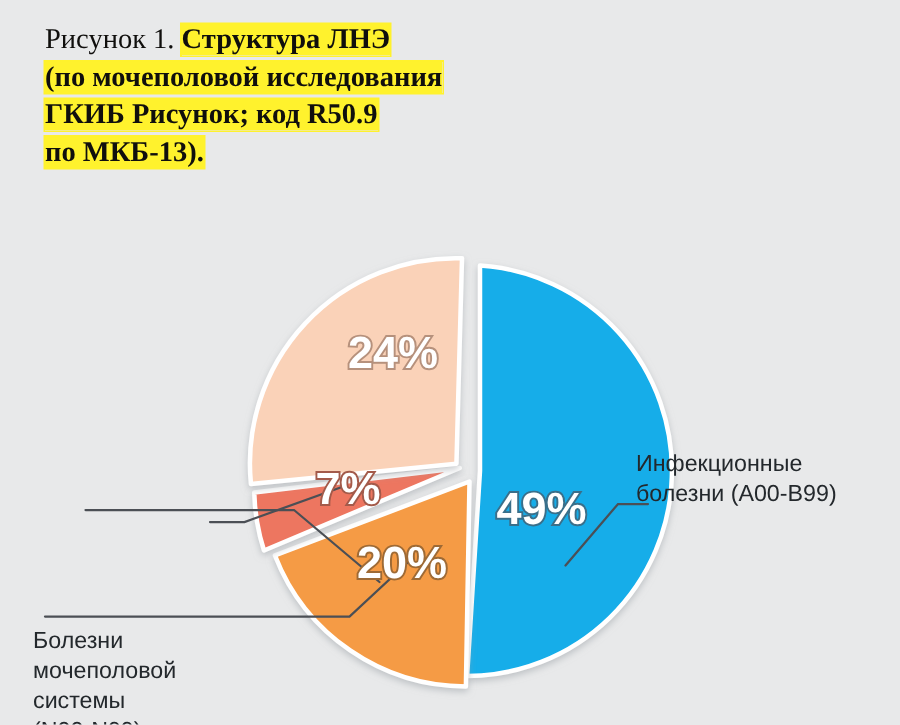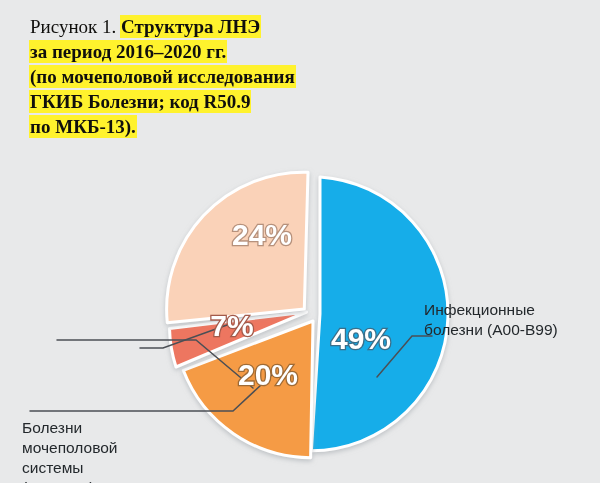--- a/index.html
+++ b/index.html
@@ -91,7 +91,6 @@
 
   <div id="caption">
     <span class="cap-line"><span class="plain">Рисунок 1. </span><span class="hl">Структура ЛНЭ</span></span>
-    <span class="cap-line"><span class="hl">за период 2016–2020 гг.</span></span>
     <span class="cap-line"><span class="hl">(по мочеполовой исследования</span></span>
     <span class="cap-line"><span class="hl">ГКИБ Болезни; код R50.9</span></span>
     <span class="cap-line"><span class="hl">по МКБ-13).</span></span>

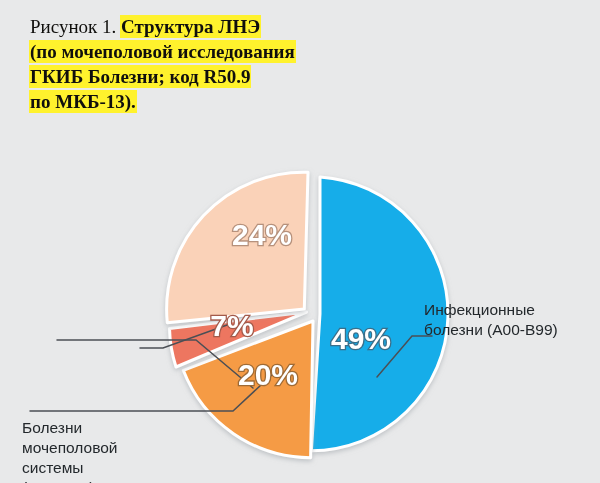--- a/index.html
+++ b/index.html
@@ -92,7 +92,7 @@
   <div id="caption">
     <span class="cap-line"><span class="plain">Рисунок 1. </span><span class="hl">Структура ЛНЭ</span></span>
     <span class="cap-line"><span class="hl">(по мочеполовой исследования</span></span>
-    <span class="cap-line"><span class="hl">ГКИБ Болезни; код R50.9</span></span>
+    <span class="cap-line"><span class="hl">ГКИБ Рисунок; код R50.9</span></span>
     <span class="cap-line"><span class="hl">по МКБ-13).</span></span>
   </div>
 

